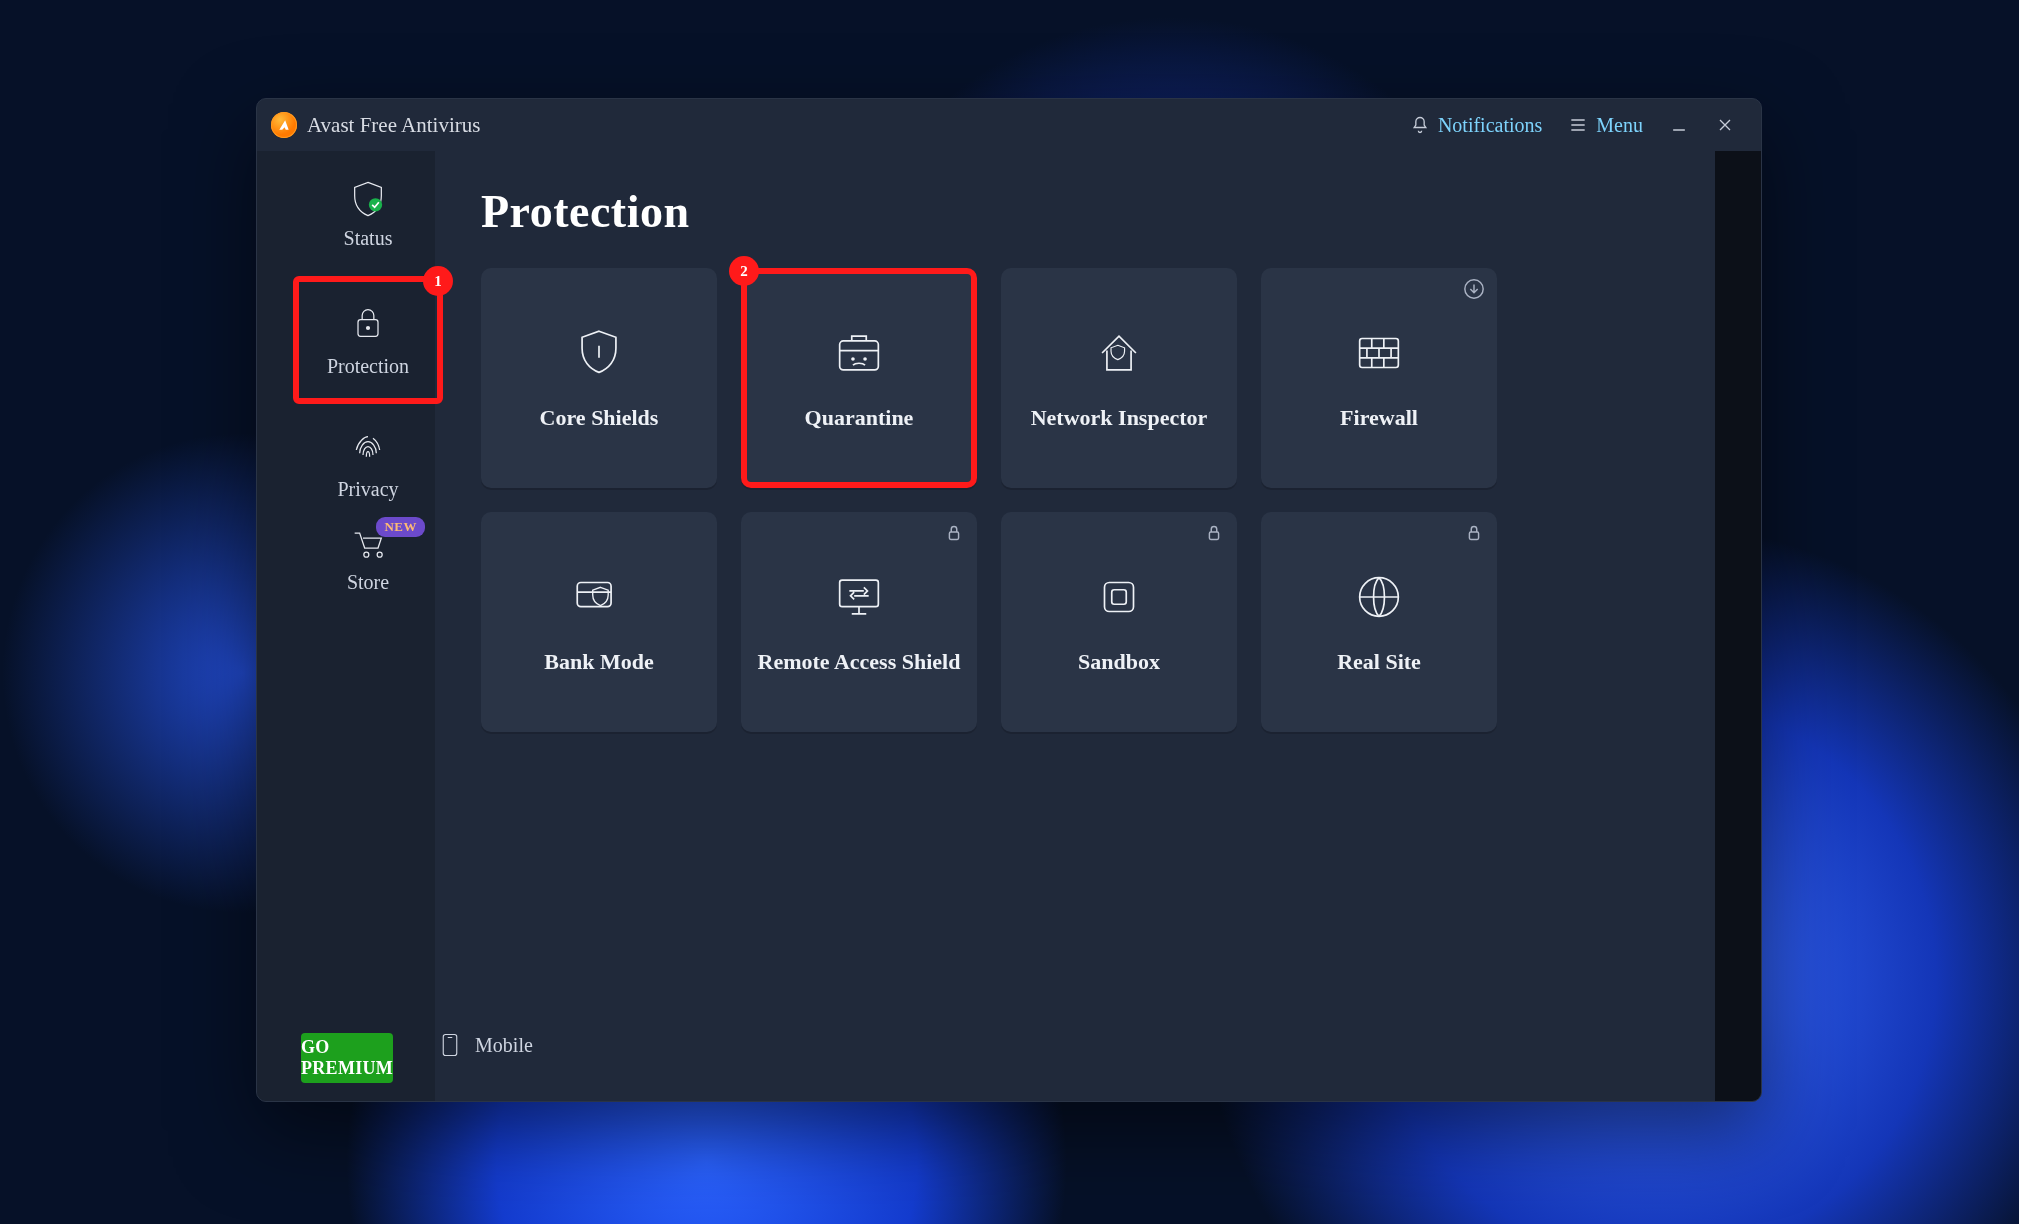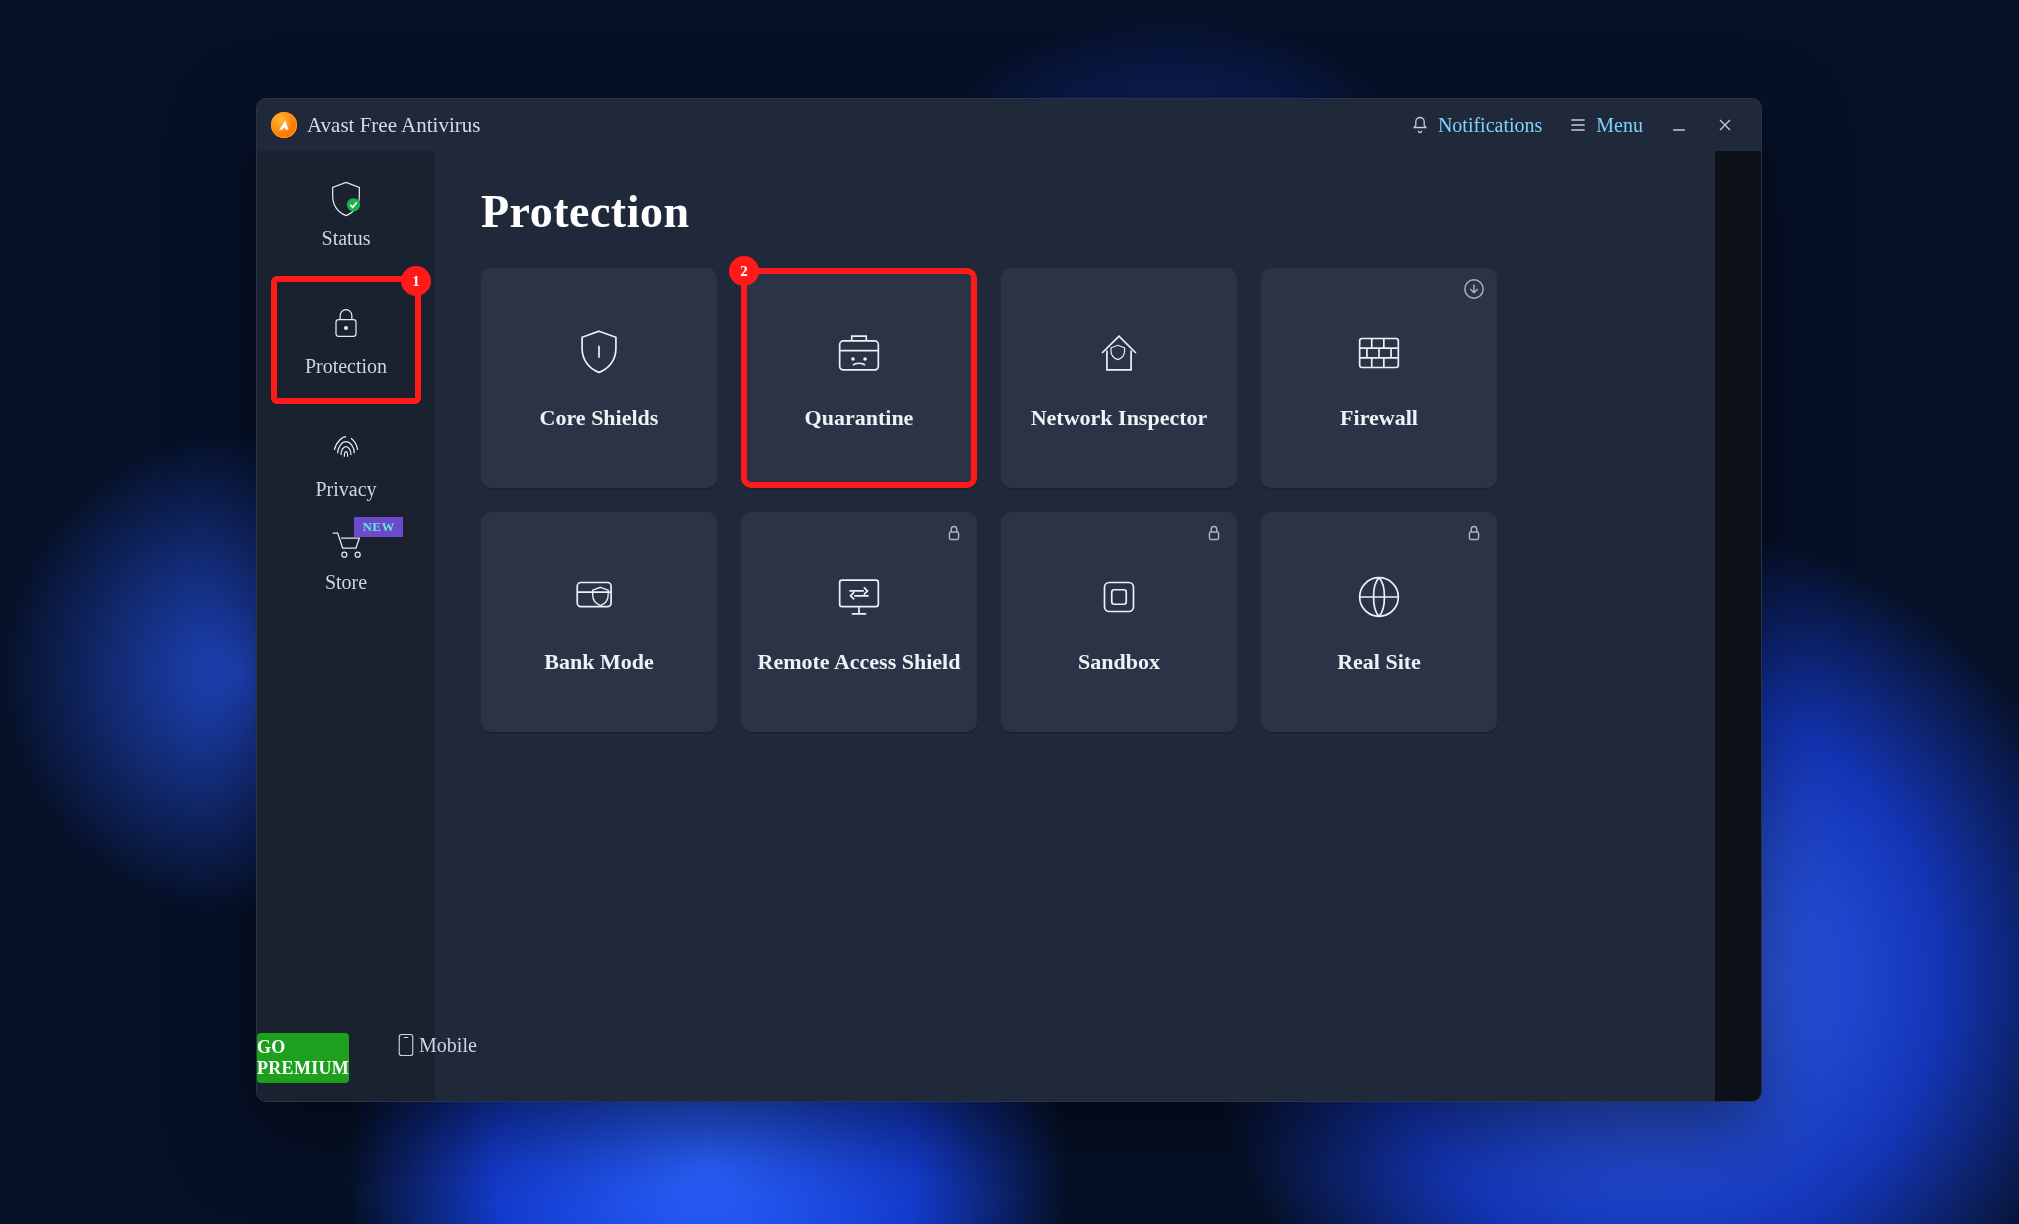--- a/index.html
+++ b/index.html
@@ -81,6 +81,7 @@
     padding-top:28px;
     gap:26px;
     position:relative;
+    padding-left:44px;
   }
   .side-item{
     width:150px;height:120px;

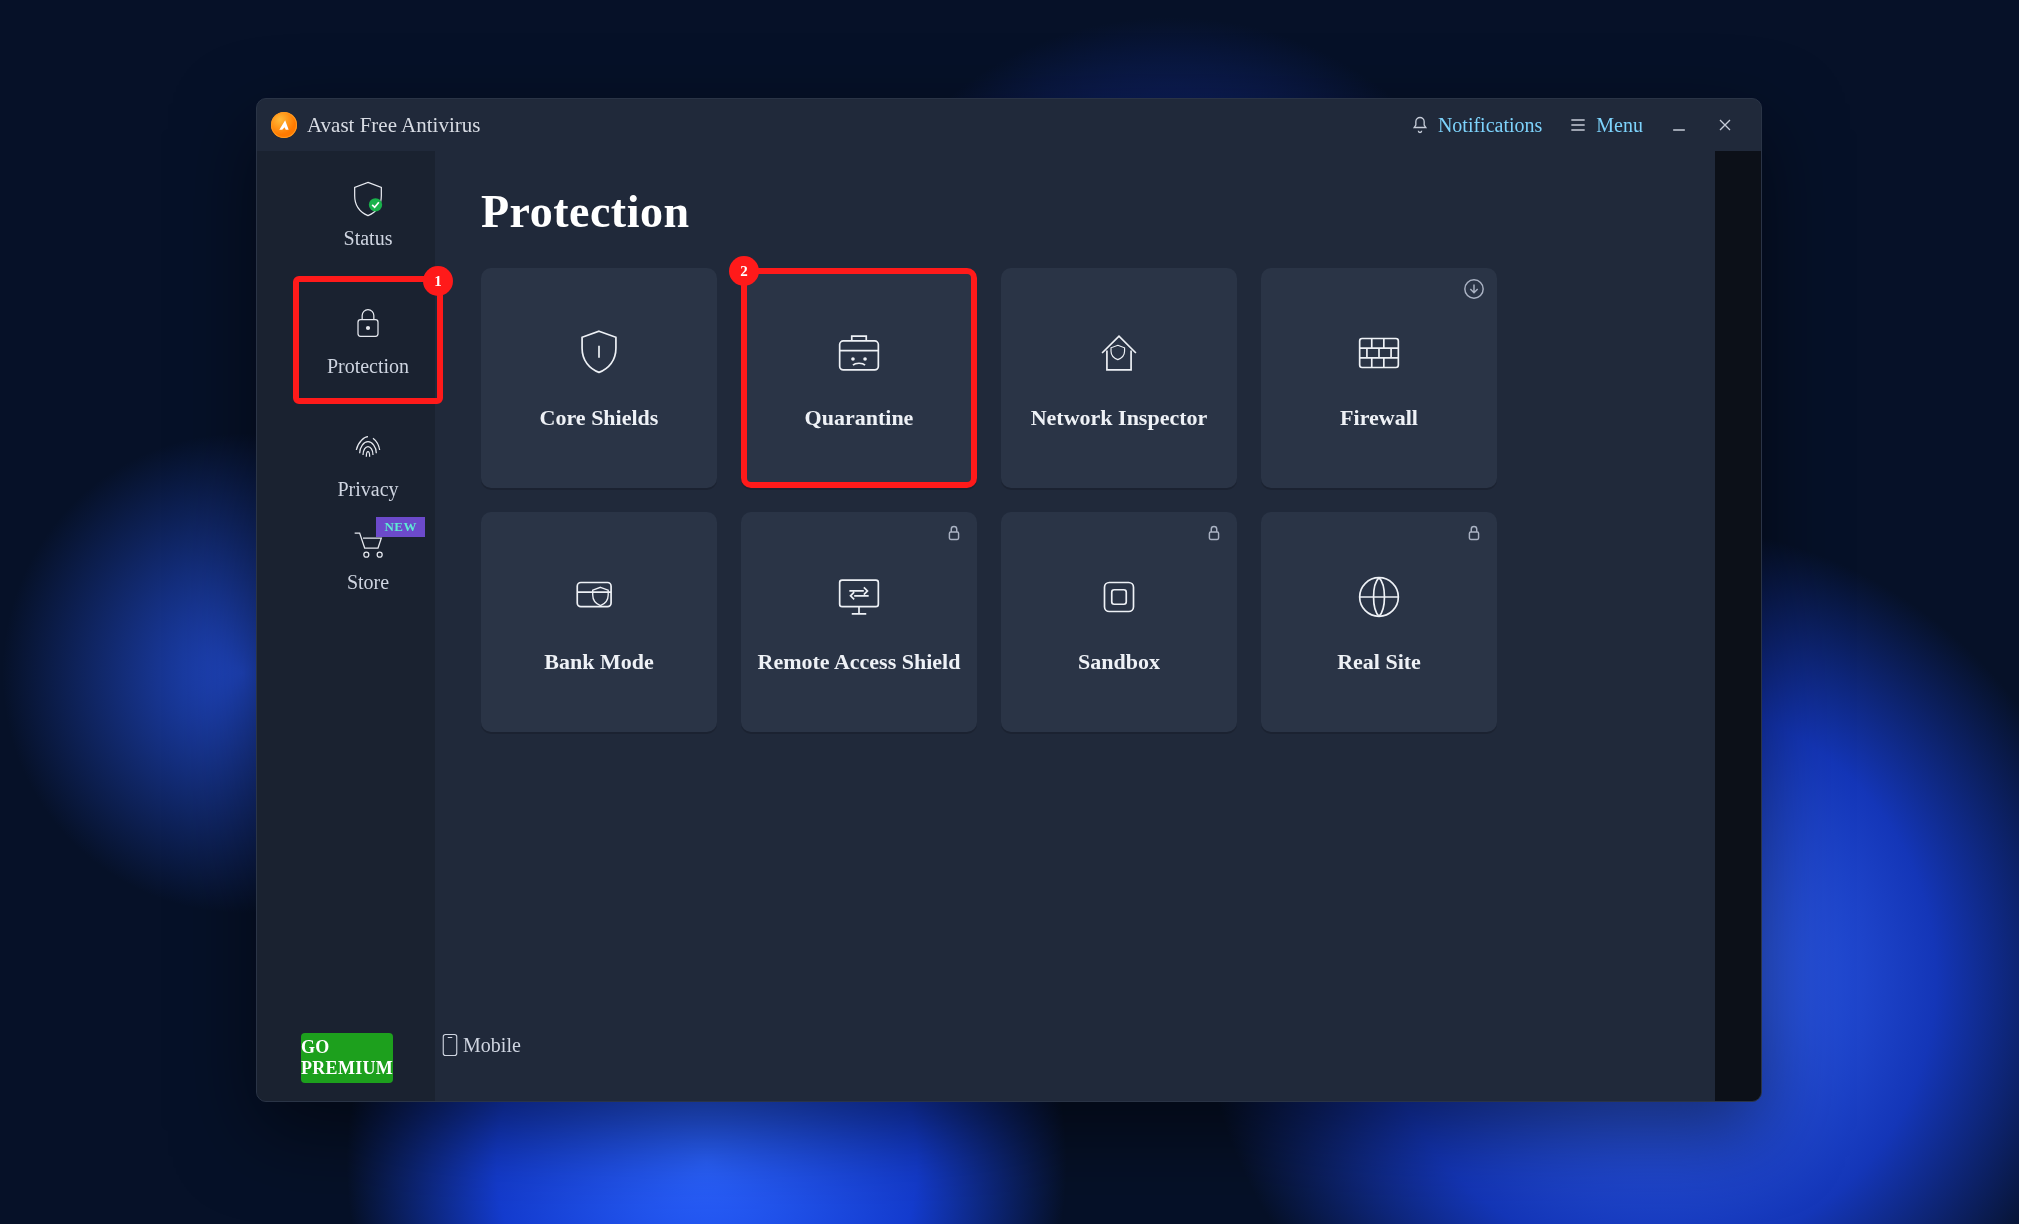--- a/index.html
+++ b/index.html
@@ -94,8 +94,8 @@
   .side-item .ico{width:40px;height:40px;stroke:#e6e9ef;fill:none;stroke-width:1.5;}
   .side-item.store .new-badge{
     position:absolute;top:-6px;right:18px;
-    background:#6c4acb;color:#5eead4;font-size:13px;font-weight:700;
-    padding:2px 8px;border-radius:0;letter-spacing:.5px;
+    background:#6c4acb;color:#fdba74;font-size:13px;font-weight:700;
+    padding:2px 8px;border-radius:9px;letter-spacing:.5px;
   }
   .side-item.store{margin-top:-4px;}
   .highlight-box{

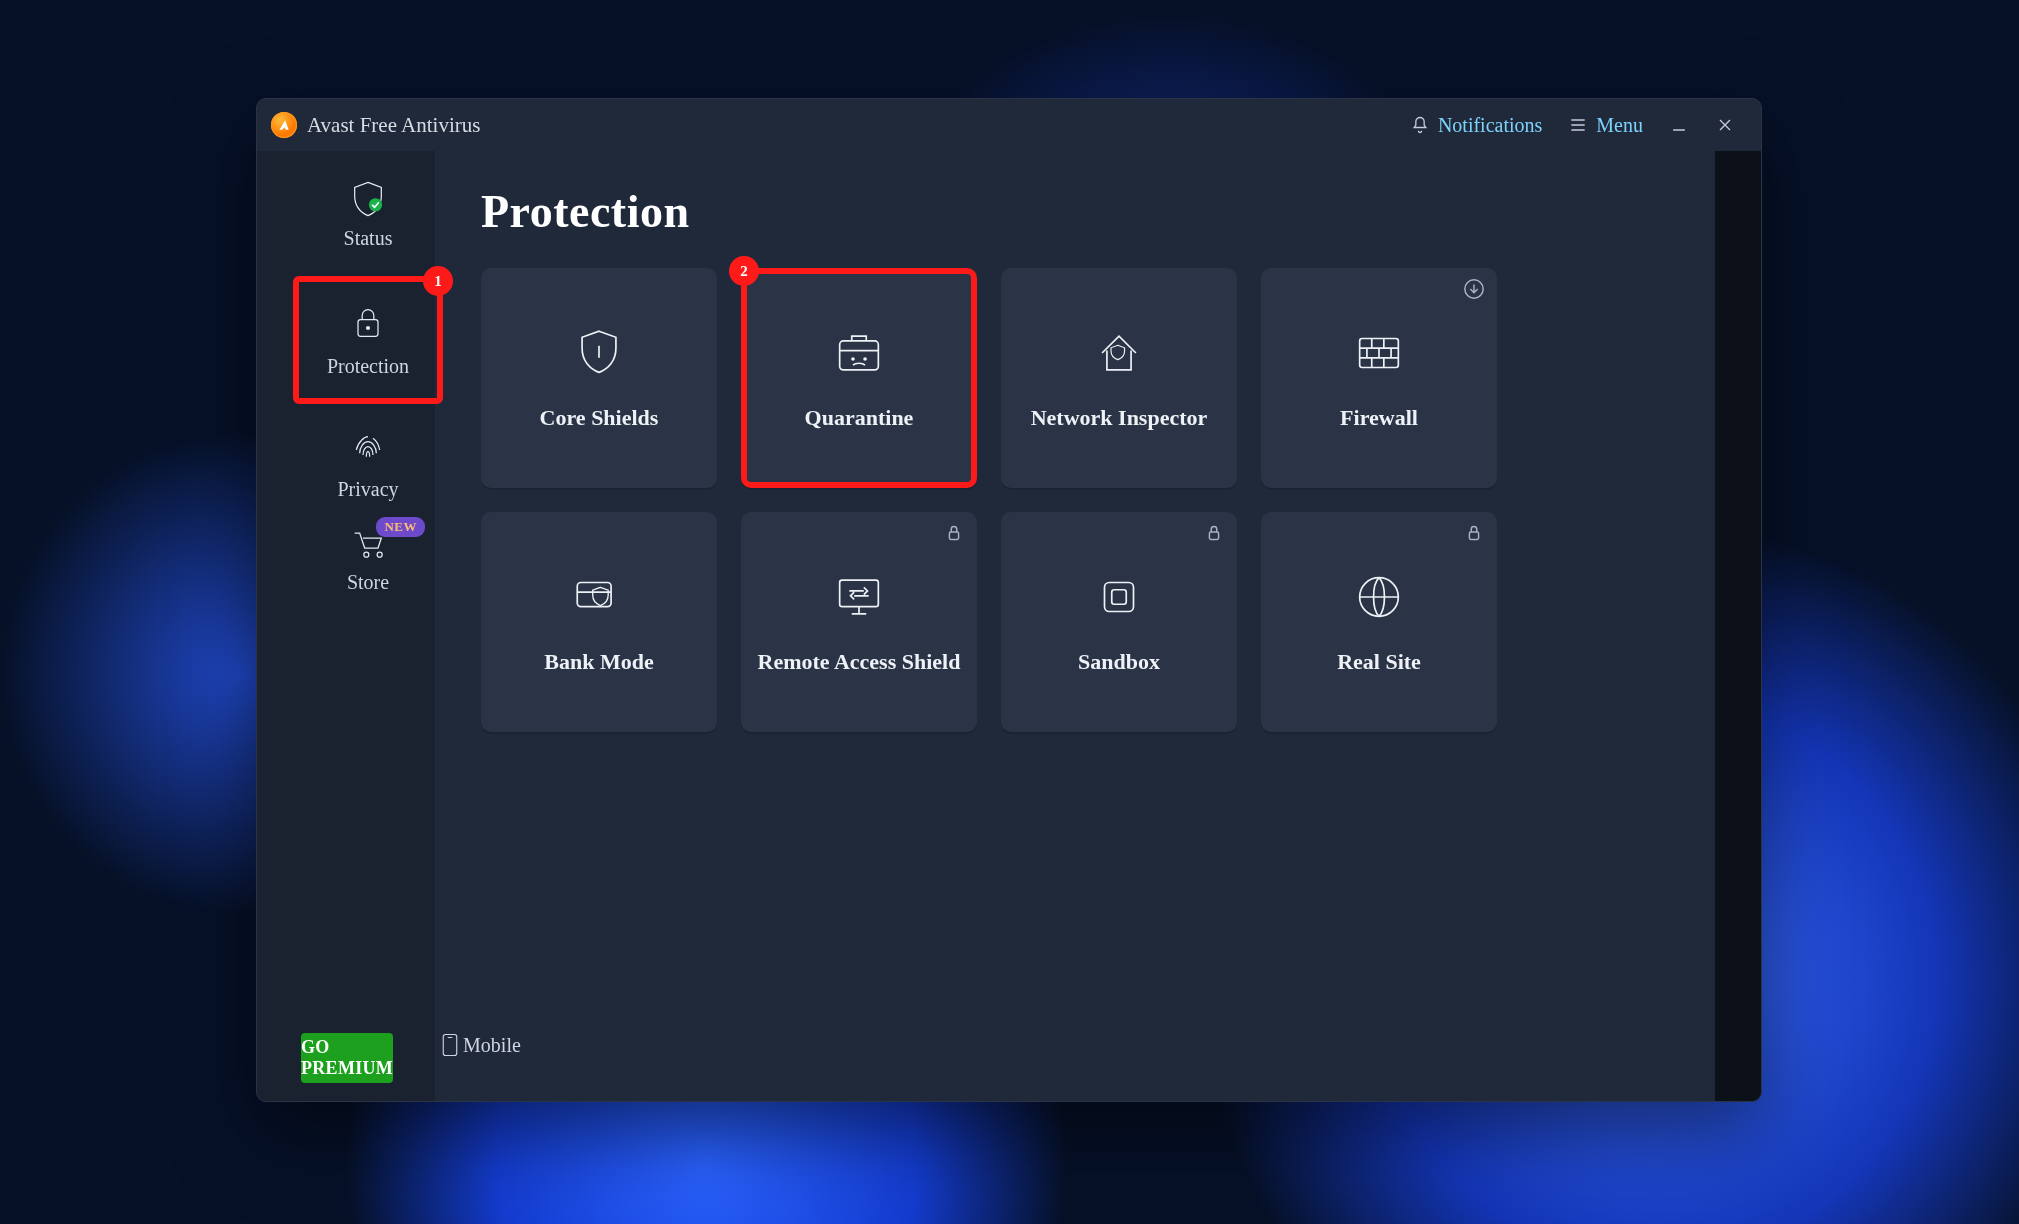--- a/index.html
+++ b/index.html
@@ -119,7 +119,7 @@
     letter-spacing:.3px;
   }
   .mobile-row{
-    display:flex;align-items:center;gap:4px;color:#cfd5e1;font-size:20px;cursor:pointer;
+    display:flex;align-items:center;gap:16px;color:#cfd5e1;font-size:20px;cursor:pointer;
     align-self:flex-start;padding-left:30px;
   }
   .mobile-row svg{width:18px;height:24px;stroke:#cfd5e1;fill:none;stroke-width:1.5;}

